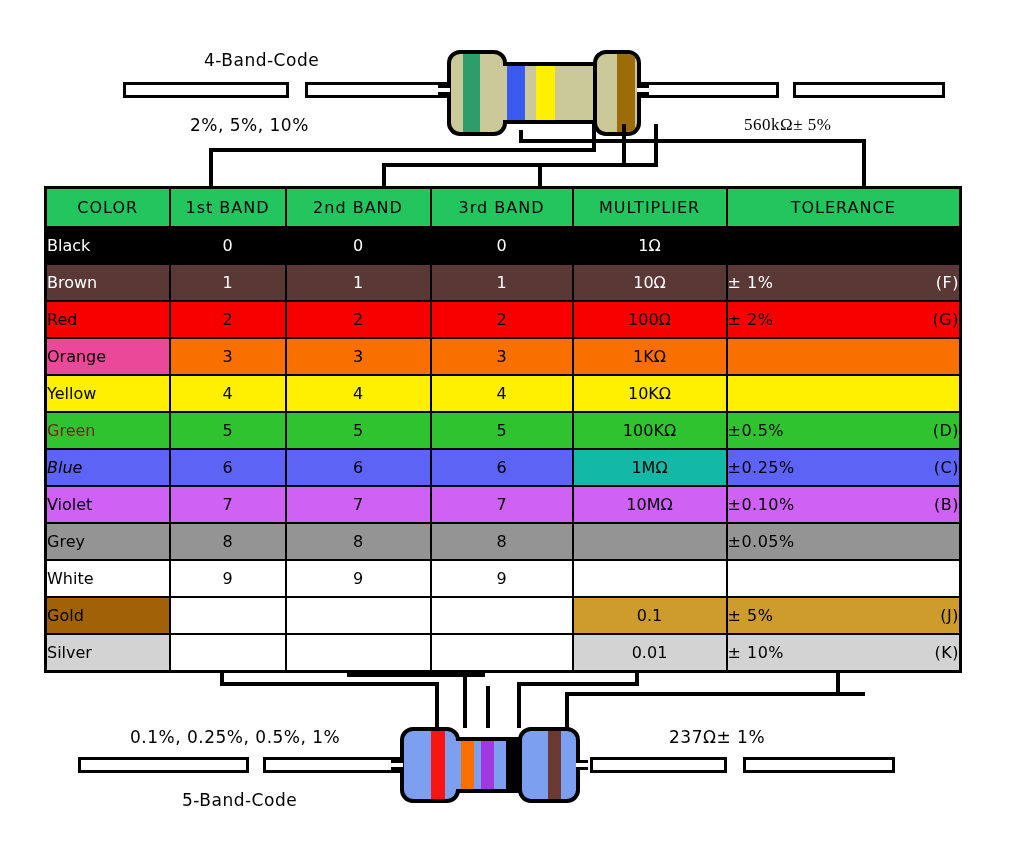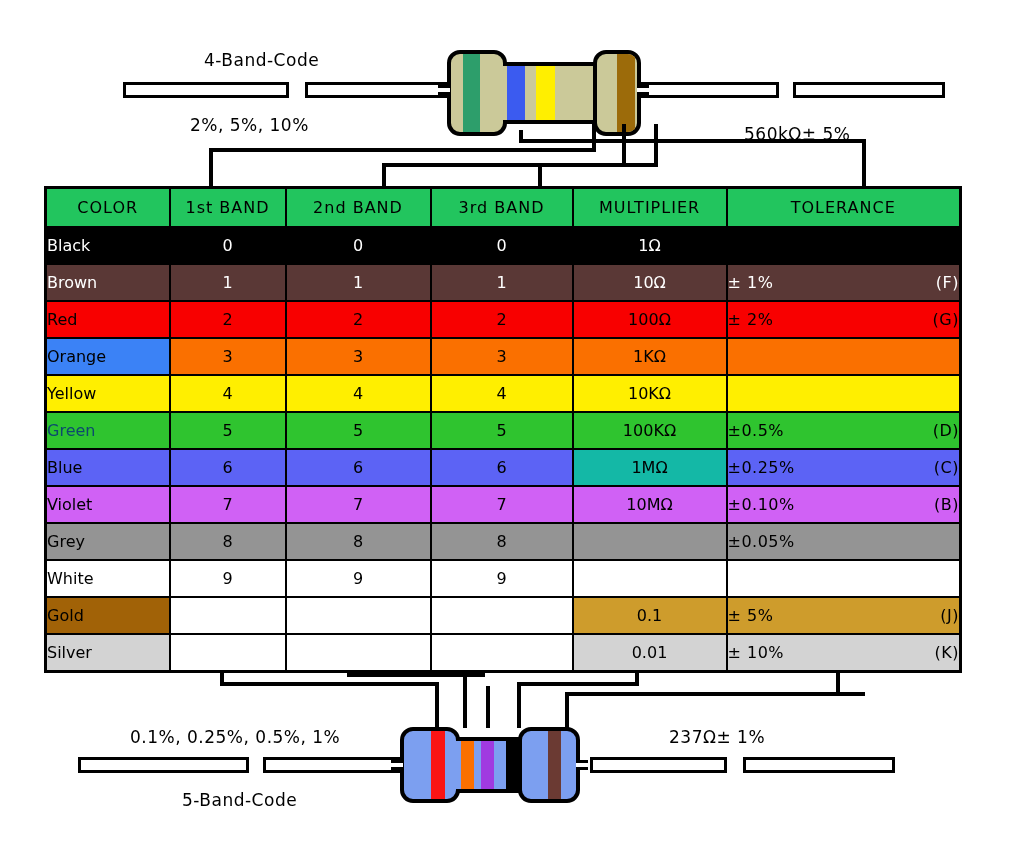--- a/index.html
+++ b/index.html
@@ -128,7 +128,7 @@
 
   <div class="lbl" style="left:190px; top:115px;">2%, 5%, 10%</div>
 
-  <div class="lbl" style="left:744px; top:124px;">560kΩ± 5%</div>
+  <div class="lbl" style="left:744px; top:115px;font-family:Liberation Serif, serif;">560kΩ± 5%</div>
 
   <div class="lead-bar" style="left:123px; top:82px; width:166px; height:16px;"></div>
   <div class="lead-bar" style="left:305px; top:82px; width:142px; height:16px;"></div>

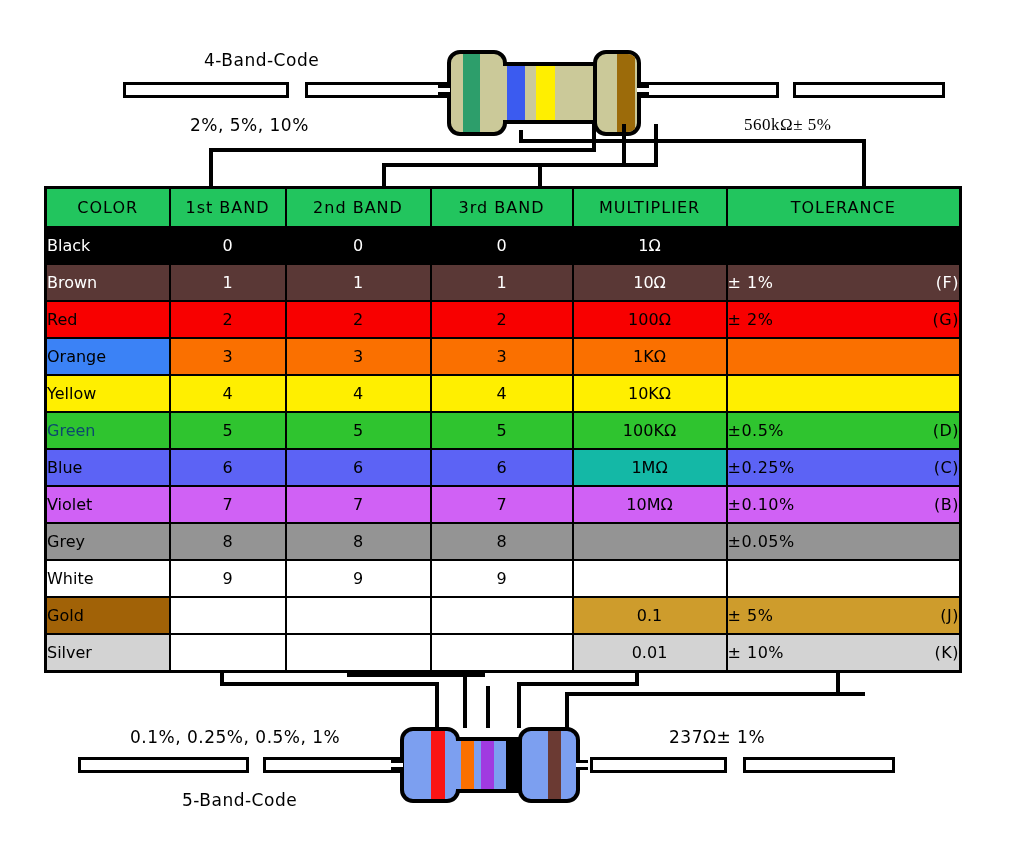--- a/index.html
+++ b/index.html
@@ -228,7 +228,7 @@
           </td>
         </tr>
         <tr>
-          <td class="c-name" style="background: #3b82f6; color: rgb(0, 0, 0);">Orange</td>
+          <td class="c-name" style="background: #ec4899; color: rgb(0, 0, 0);">Orange</td>
           <td class="c-num" style="background: rgb(250, 112, 0); color: rgb(0, 0, 0);">3</td>
           <td class="c-num" style="background: rgb(250, 112, 0); color: rgb(0, 0, 0);">3</td>
           <td class="c-num" style="background: rgb(250, 112, 0); color: rgb(0, 0, 0);">3</td>

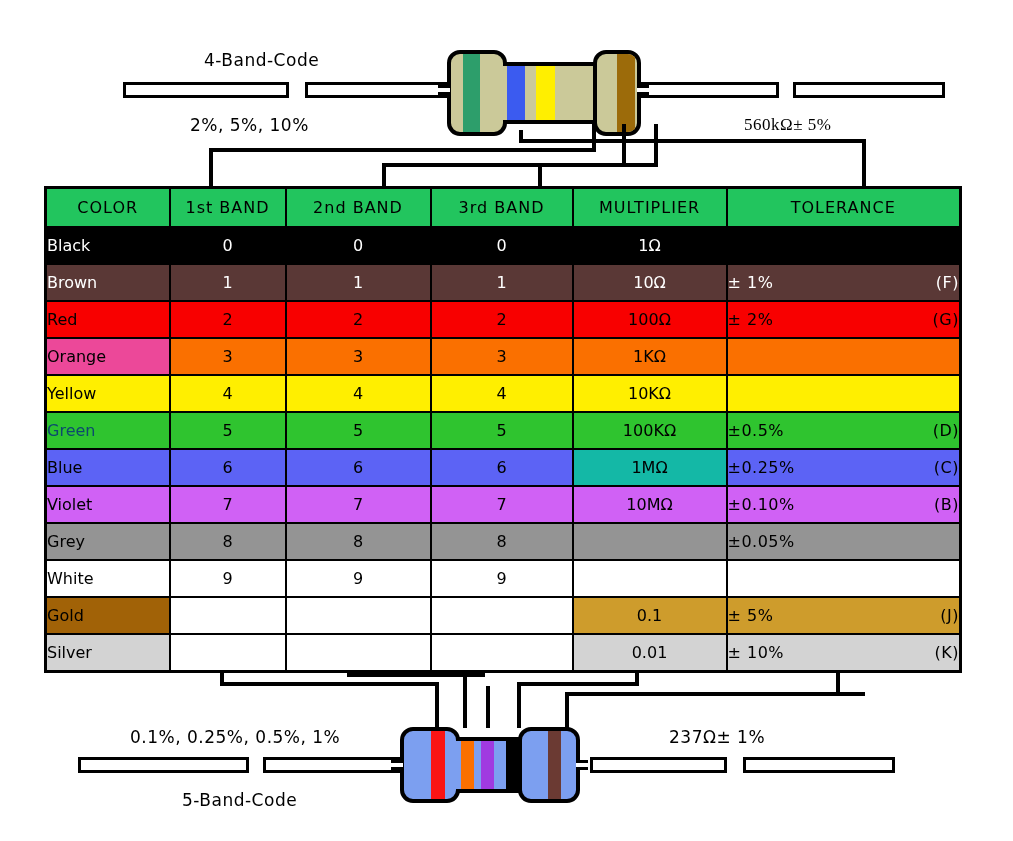--- a/index.html
+++ b/index.html
@@ -254,7 +254,7 @@
           </td>
         </tr>
         <tr>
-          <td class="c-name" style="background: rgb(47, 196, 47); color: #0c4a6e;">Green</td>
+          <td class="c-name" style="background: rgb(47, 196, 47); color: #7f1d1d;">Green</td>
           <td class="c-num" style="background: rgb(47, 196, 47); color: rgb(0, 0, 0);">5</td>
           <td class="c-num" style="background: rgb(47, 196, 47); color: rgb(0, 0, 0);">5</td>
           <td class="c-num" style="background: rgb(47, 196, 47); color: rgb(0, 0, 0);">5</td>

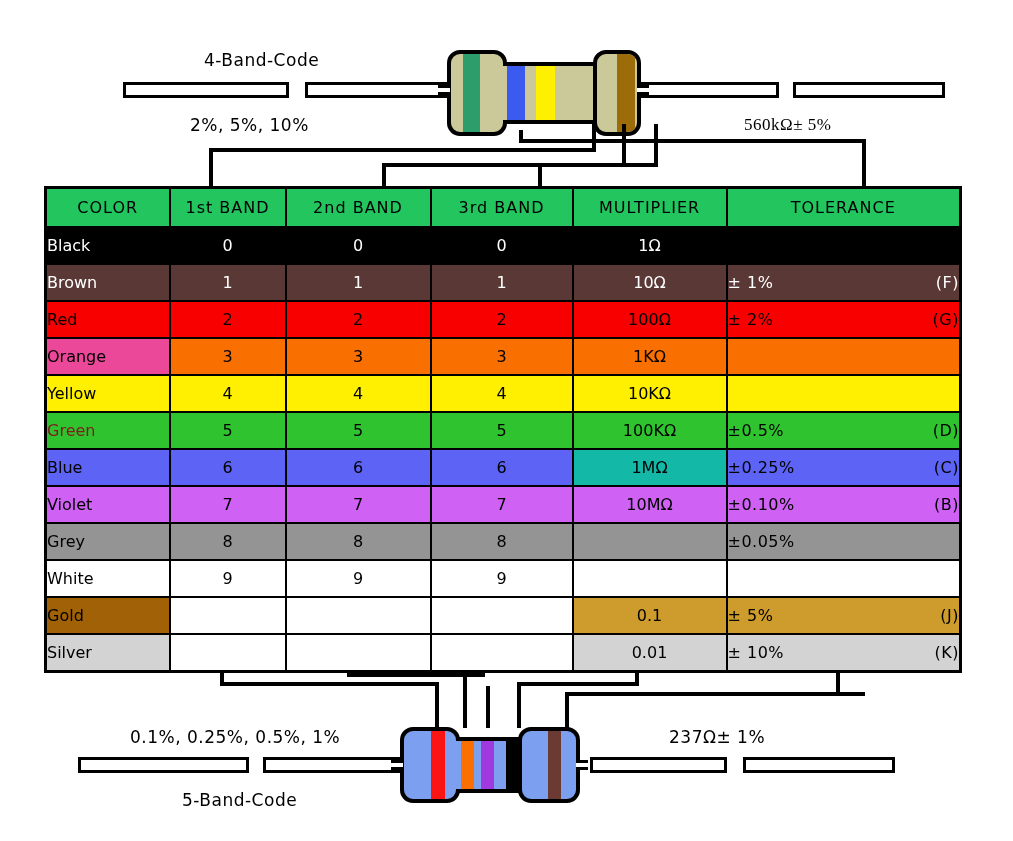--- a/index.html
+++ b/index.html
@@ -267,7 +267,7 @@
           </td>
         </tr>
         <tr>
-          <td class="c-name" style="background: rgb(92, 99, 245); color: rgb(0, 0, 0);">Blue</td>
+          <td class="c-name" style="background: rgb(92, 99, 245); color: rgb(0, 0, 0); font-style: italic;">Blue</td>
           <td class="c-num" style="background: rgb(92, 99, 245); color: rgb(0, 0, 0);">6</td>
           <td class="c-num" style="background: rgb(92, 99, 245); color: rgb(0, 0, 0);">6</td>
           <td class="c-num" style="background: rgb(92, 99, 245); color: rgb(0, 0, 0);">6</td>

